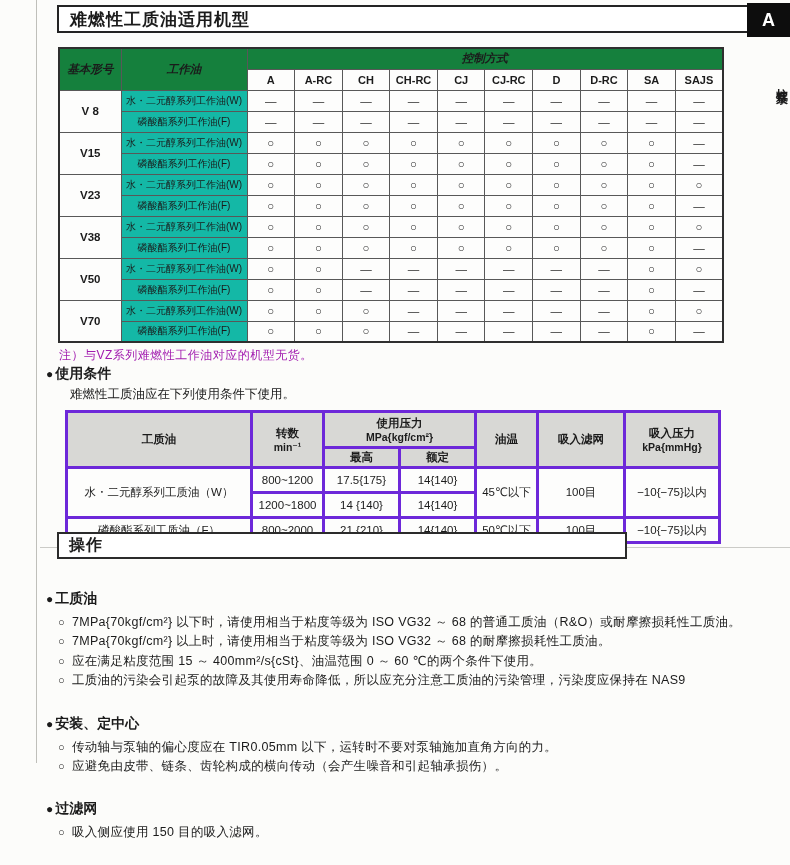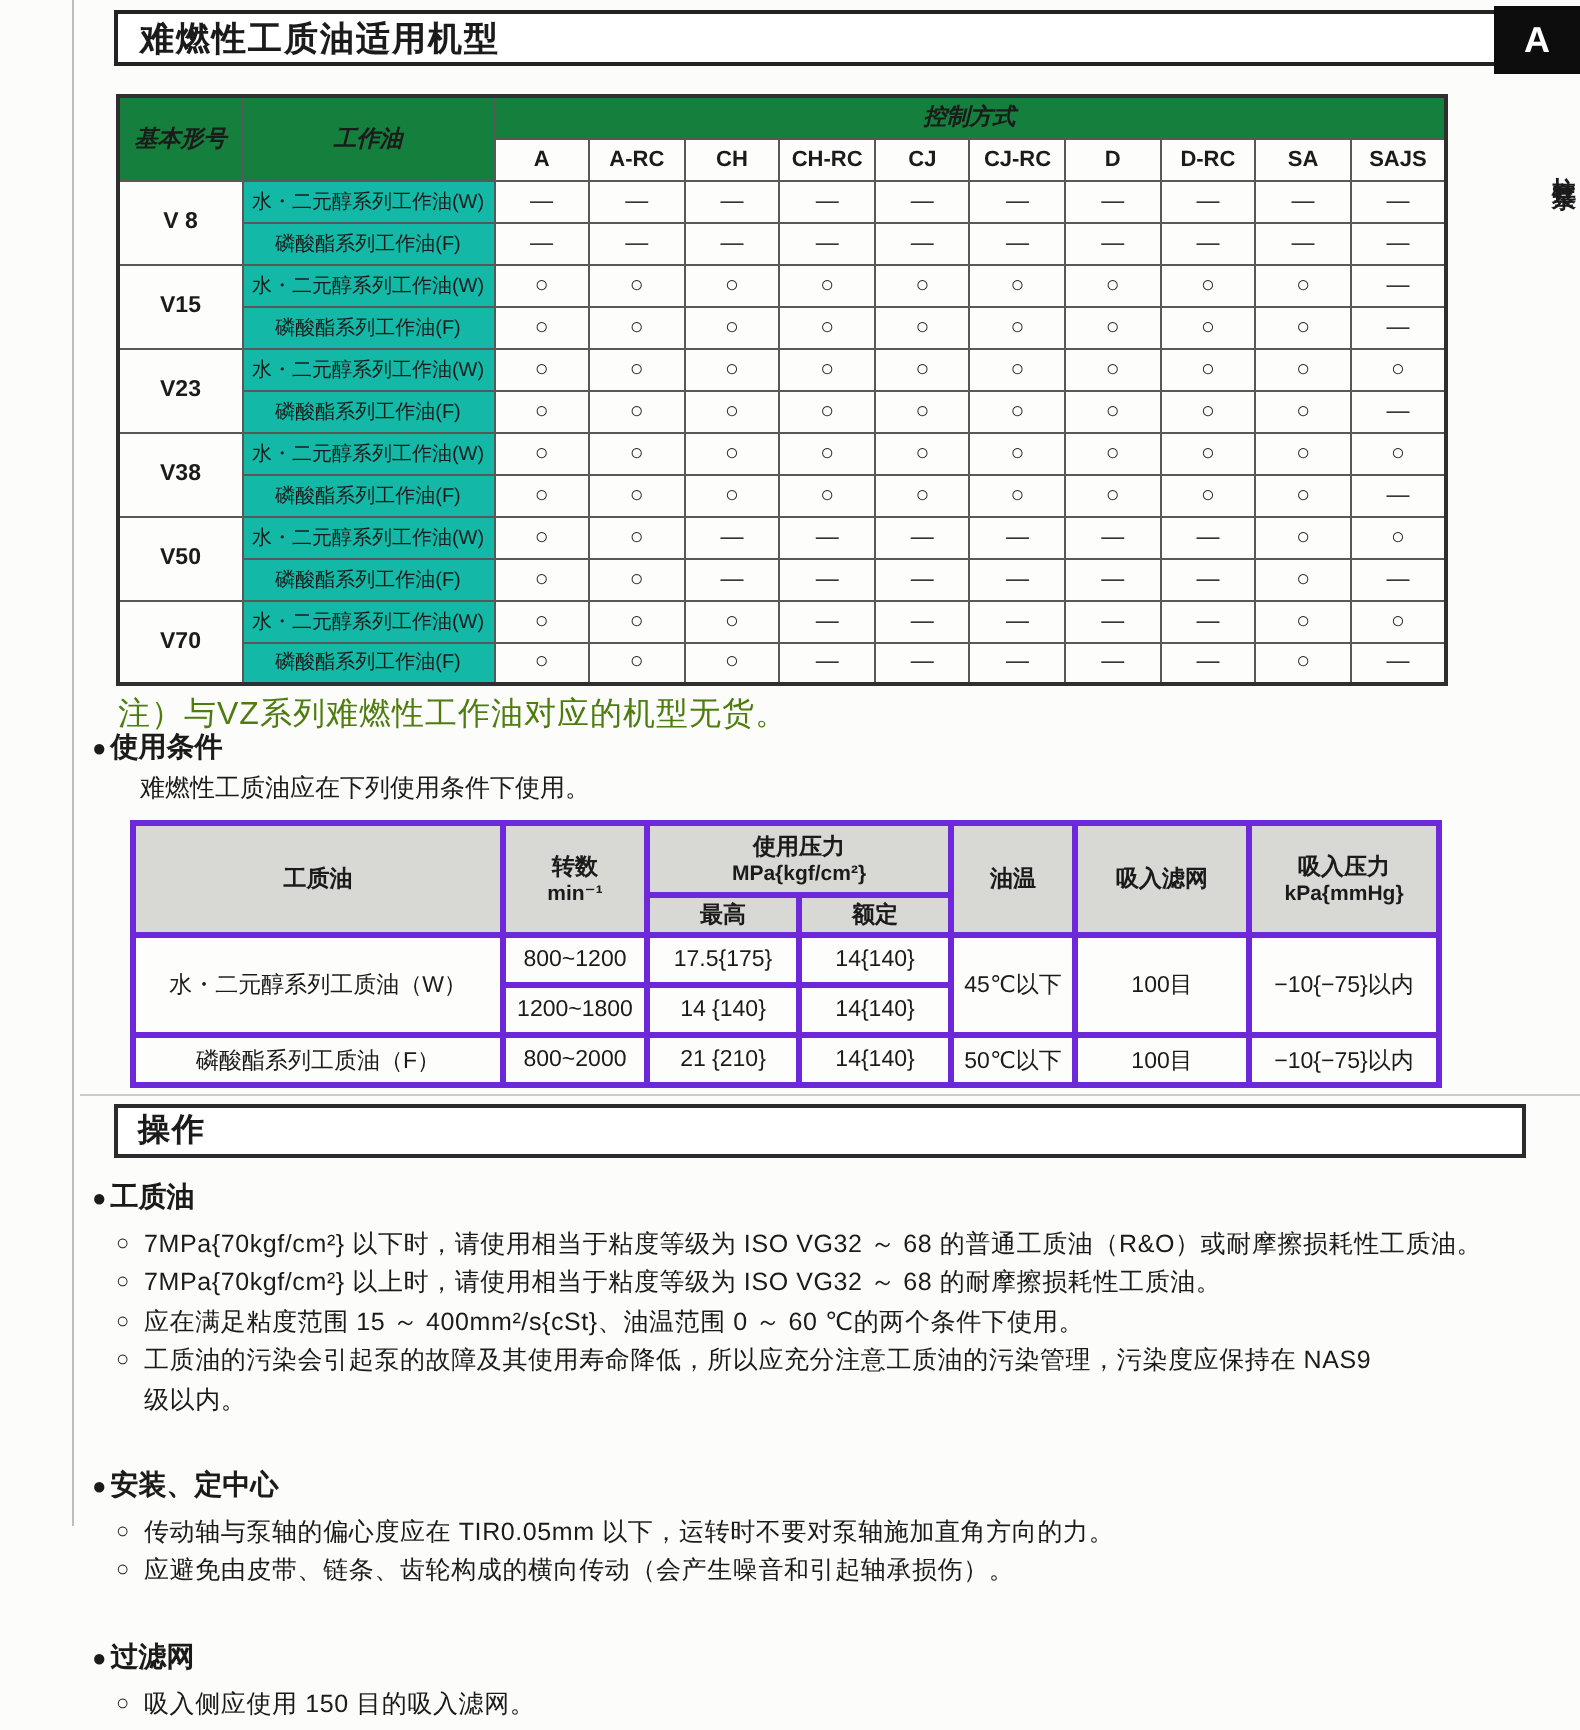--- a/index.html
+++ b/index.html
@@ -40,7 +40,7 @@
   .oil-cell { font-size:10px; background:#14b8a6; }
   .val-cell { font-size:11.5px; color:#2a2a2a; background:#fdfdfc; }
 
-  .note-line { position:absolute; left:59px; top:347px; font-size:16px; color:#4d7c0f; letter-spacing:0.5px; }
+  .note-line { position:absolute; left:59px; top:347px; font-size:12px; color:#a21caf; letter-spacing:0.5px; }
 
   
   .cond-heading { position:absolute; left:46px; top:365px; font-size:14px; font-weight:bold; display:flex; align-items:center; gap:2px; }

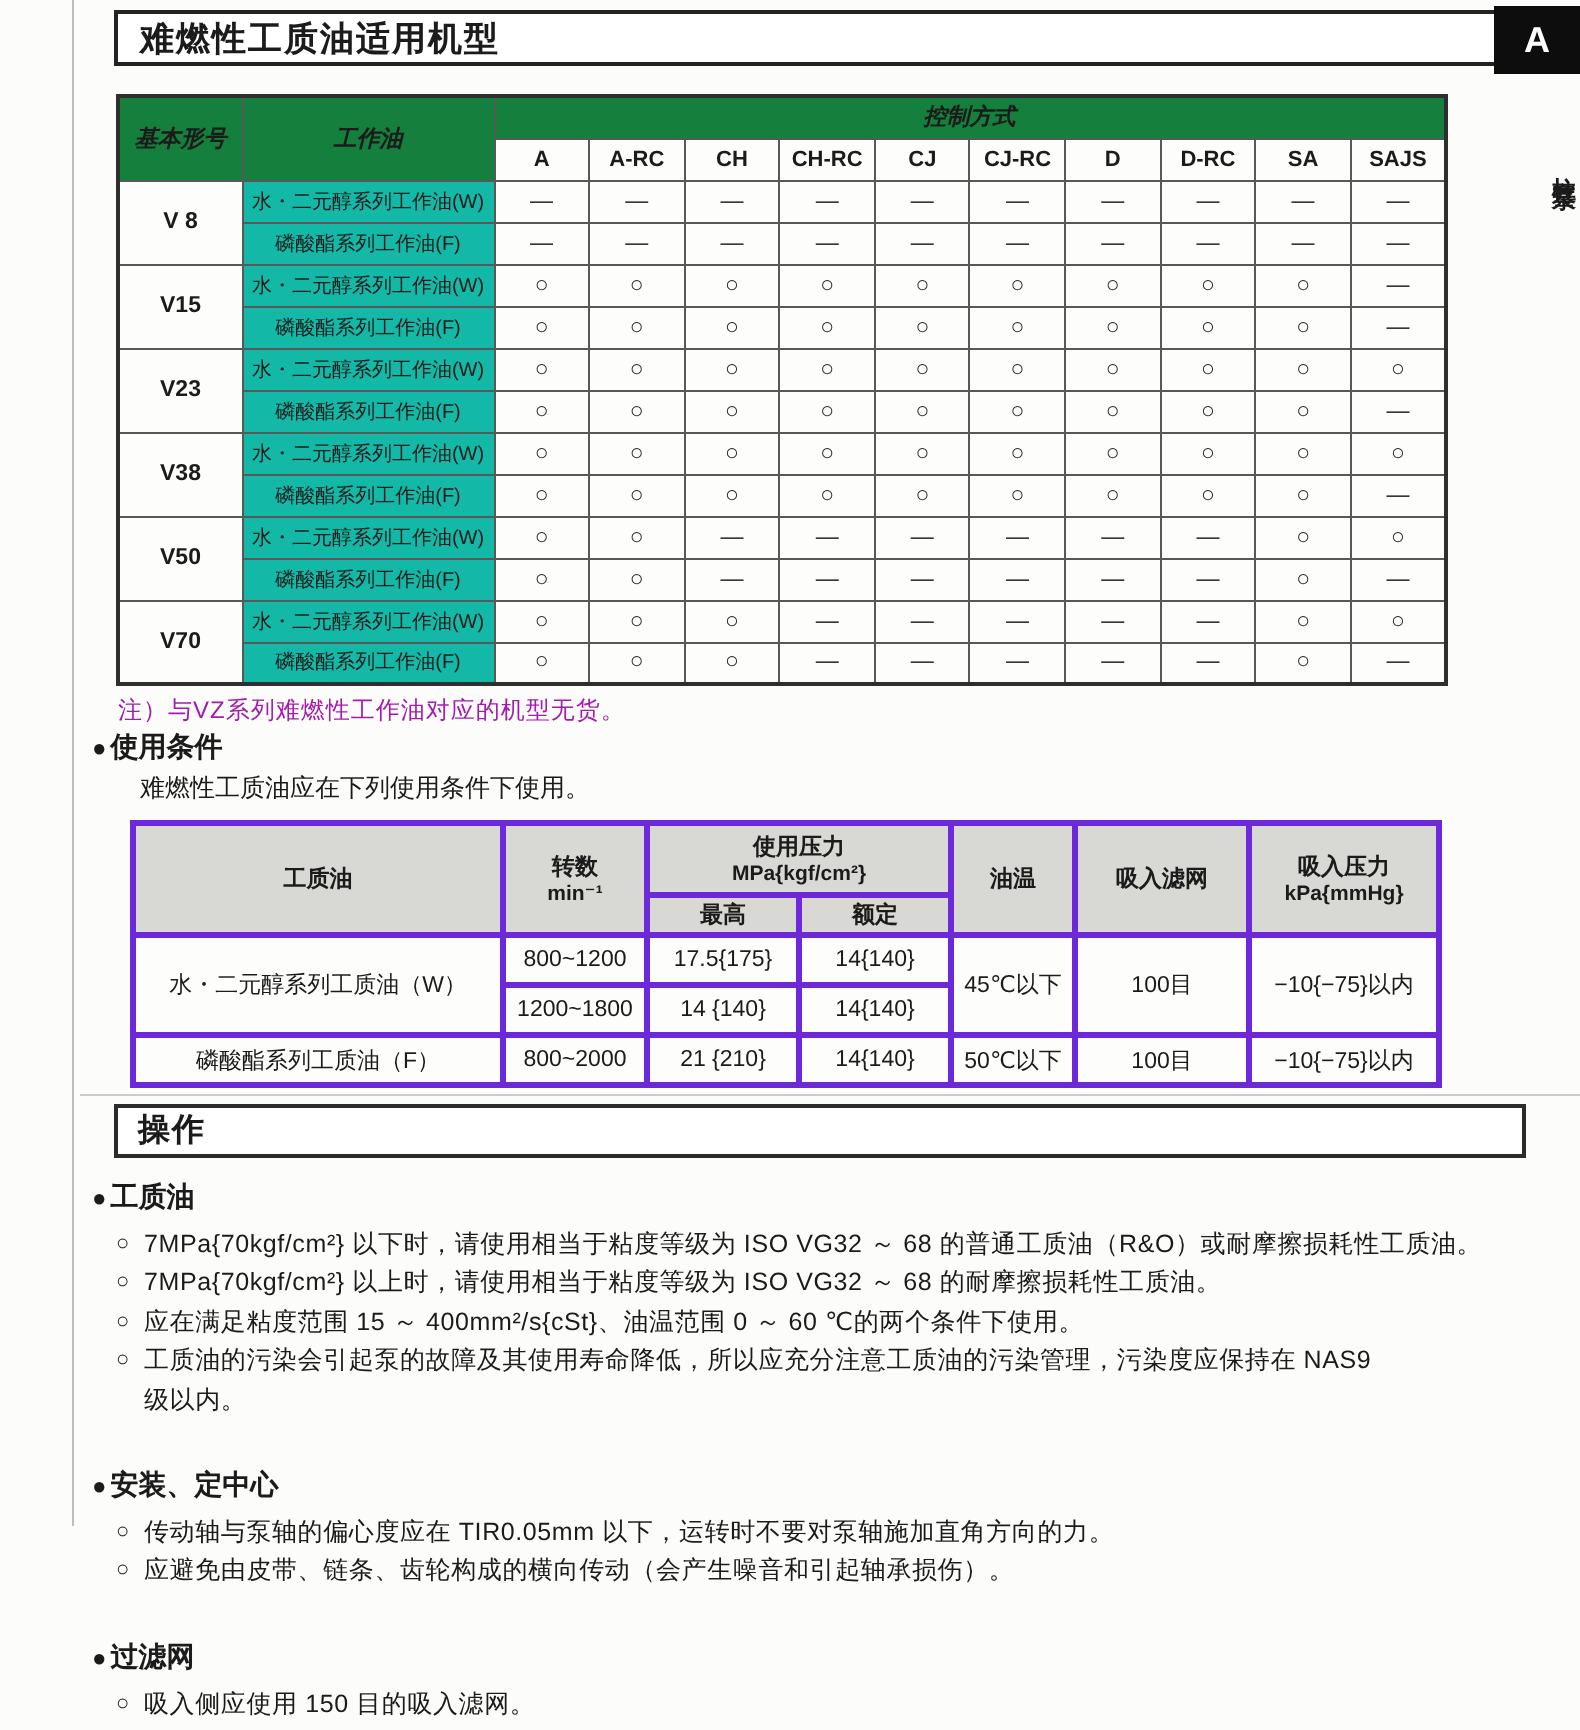--- a/index.html
+++ b/index.html
@@ -25,7 +25,7 @@
   .title-box { position:absolute; left:57px; top:5px; width:768px; height:28px;
     border:2px solid #232323; background:#fff; display:flex; align-items:center;
     padding-left:11px; font-size:17px; font-weight:bold; letter-spacing:1px; }
-  .op-box { position:absolute; left:57px; top:552px; width:706px; height:27px;
+  .op-box { position:absolute; left:57px; top:532px; width:570px; height:27px;
     border:2px solid #2b2b2b; background:#fff; display:flex; align-items:center;
     padding-left:10px; font-size:16px; font-weight:bold; letter-spacing:1px; }
 

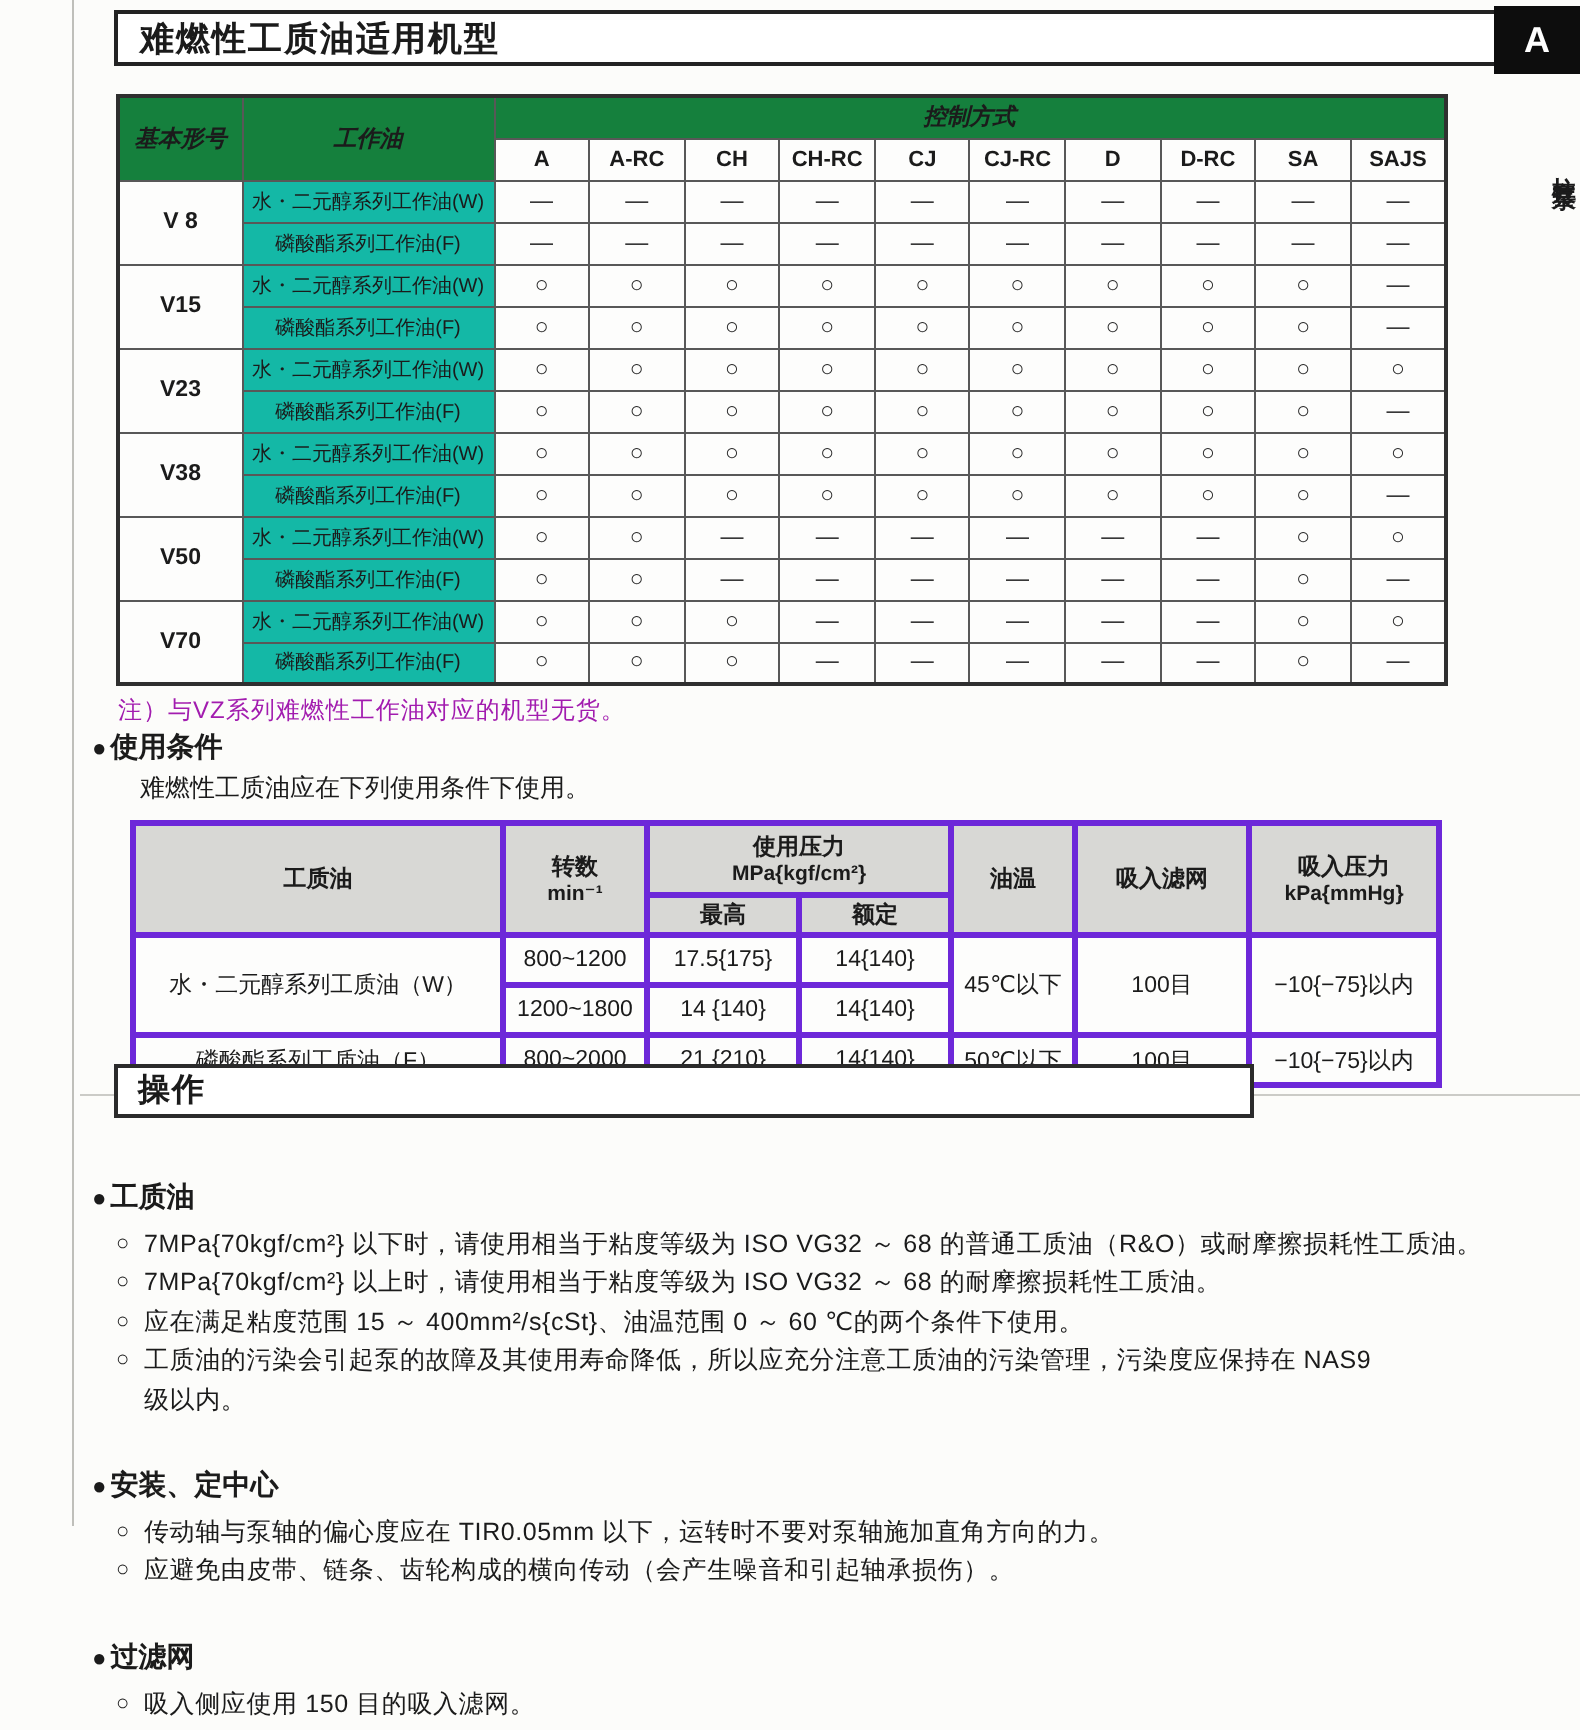--- a/index.html
+++ b/index.html
@@ -371,10 +371,6 @@
         <span class="marker">○</span>
         <span class="itext">工质油的污染会引起泵的故障及其使用寿命降低，所以应充分注意工质油的污染管理，污染度应保持在 NAS9</span>
       </div>
-      <div class="op-item">
-        <span class="marker"></span>
-        <span class="itext">级以内。</span>
-      </div>
     </div>
     <div class="op-section">
       <div class="op-heading">

